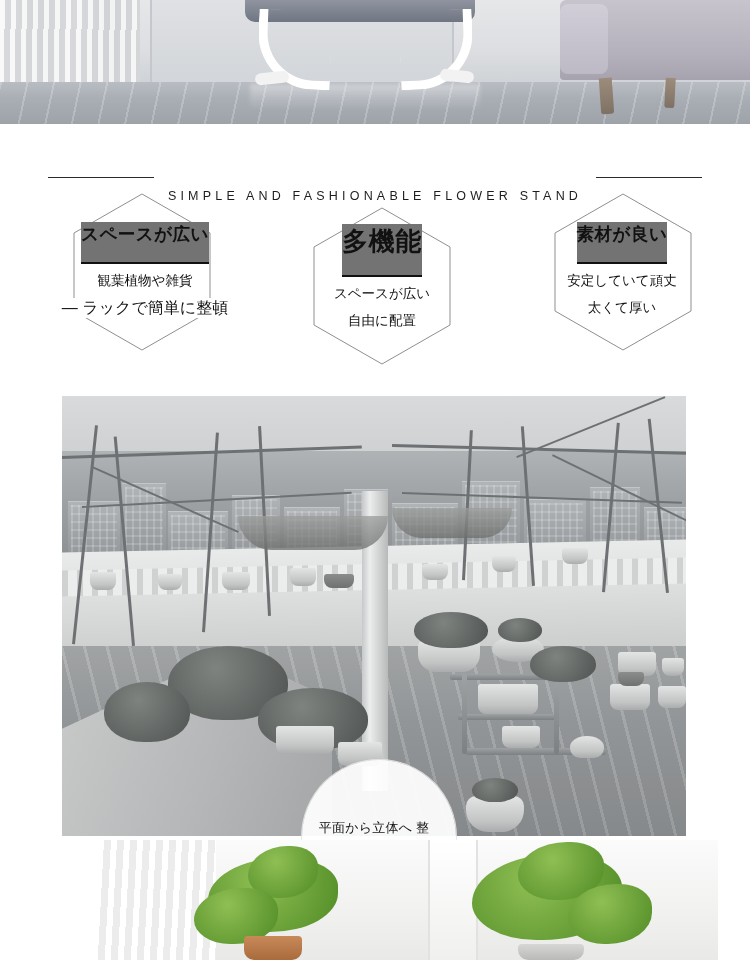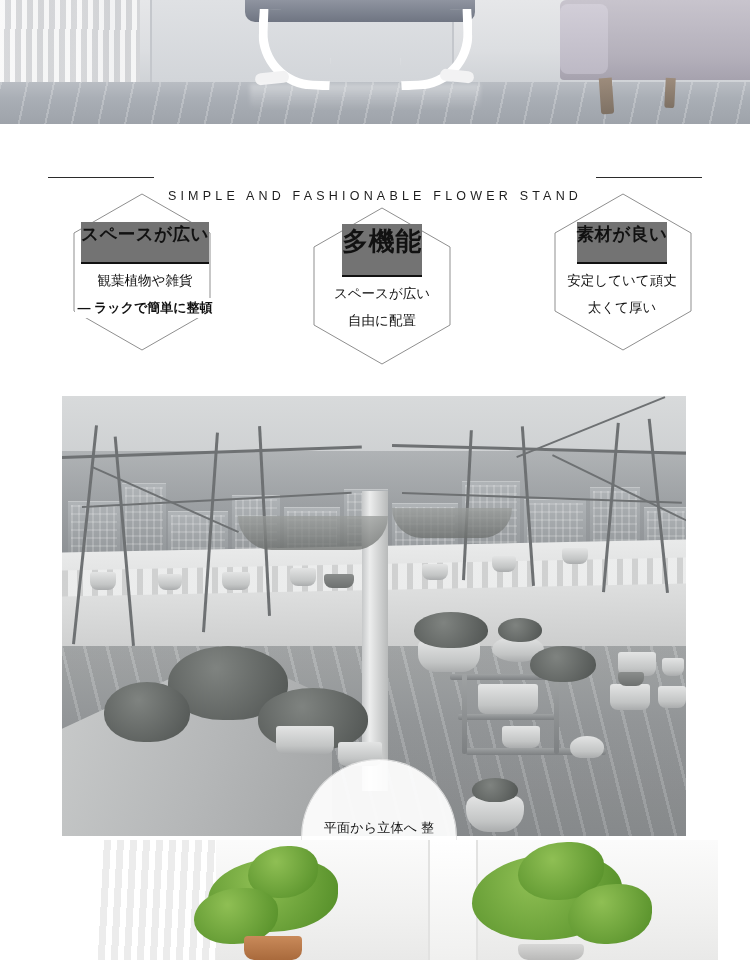--- a/index.html
+++ b/index.html
@@ -169,7 +169,7 @@
     display: inline-block;
     padding: 0 2px;
   }
-  .fline.sm { font-size: 13px; font-weight: bold; }
+  .fline.sm { font-size: 16px; }
 
   .f1 { left: 30px;  top: 222px; width: 230px; }
   .f2 { left: 282px; top: 224px; width: 200px; }

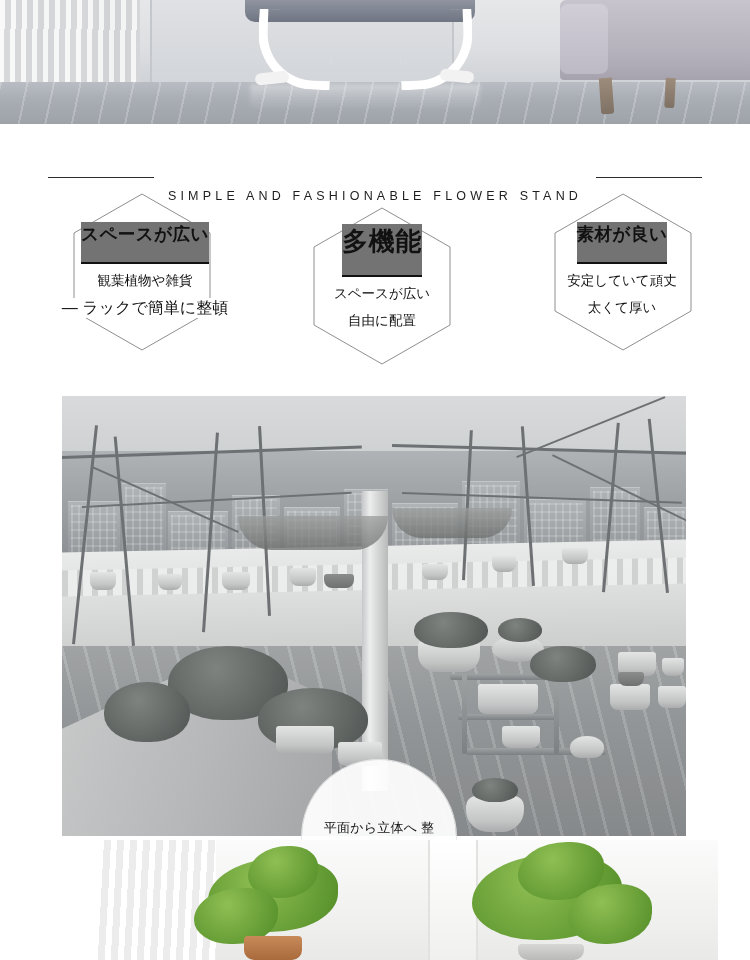--- a/index.html
+++ b/index.html
@@ -277,7 +277,7 @@
   .callout-text {
     font-size: 13px;
     line-height: 19px;
-    text-align: center;
+    text-align: left;
     color: #141414;
     letter-spacing: 0.2px;
   }

